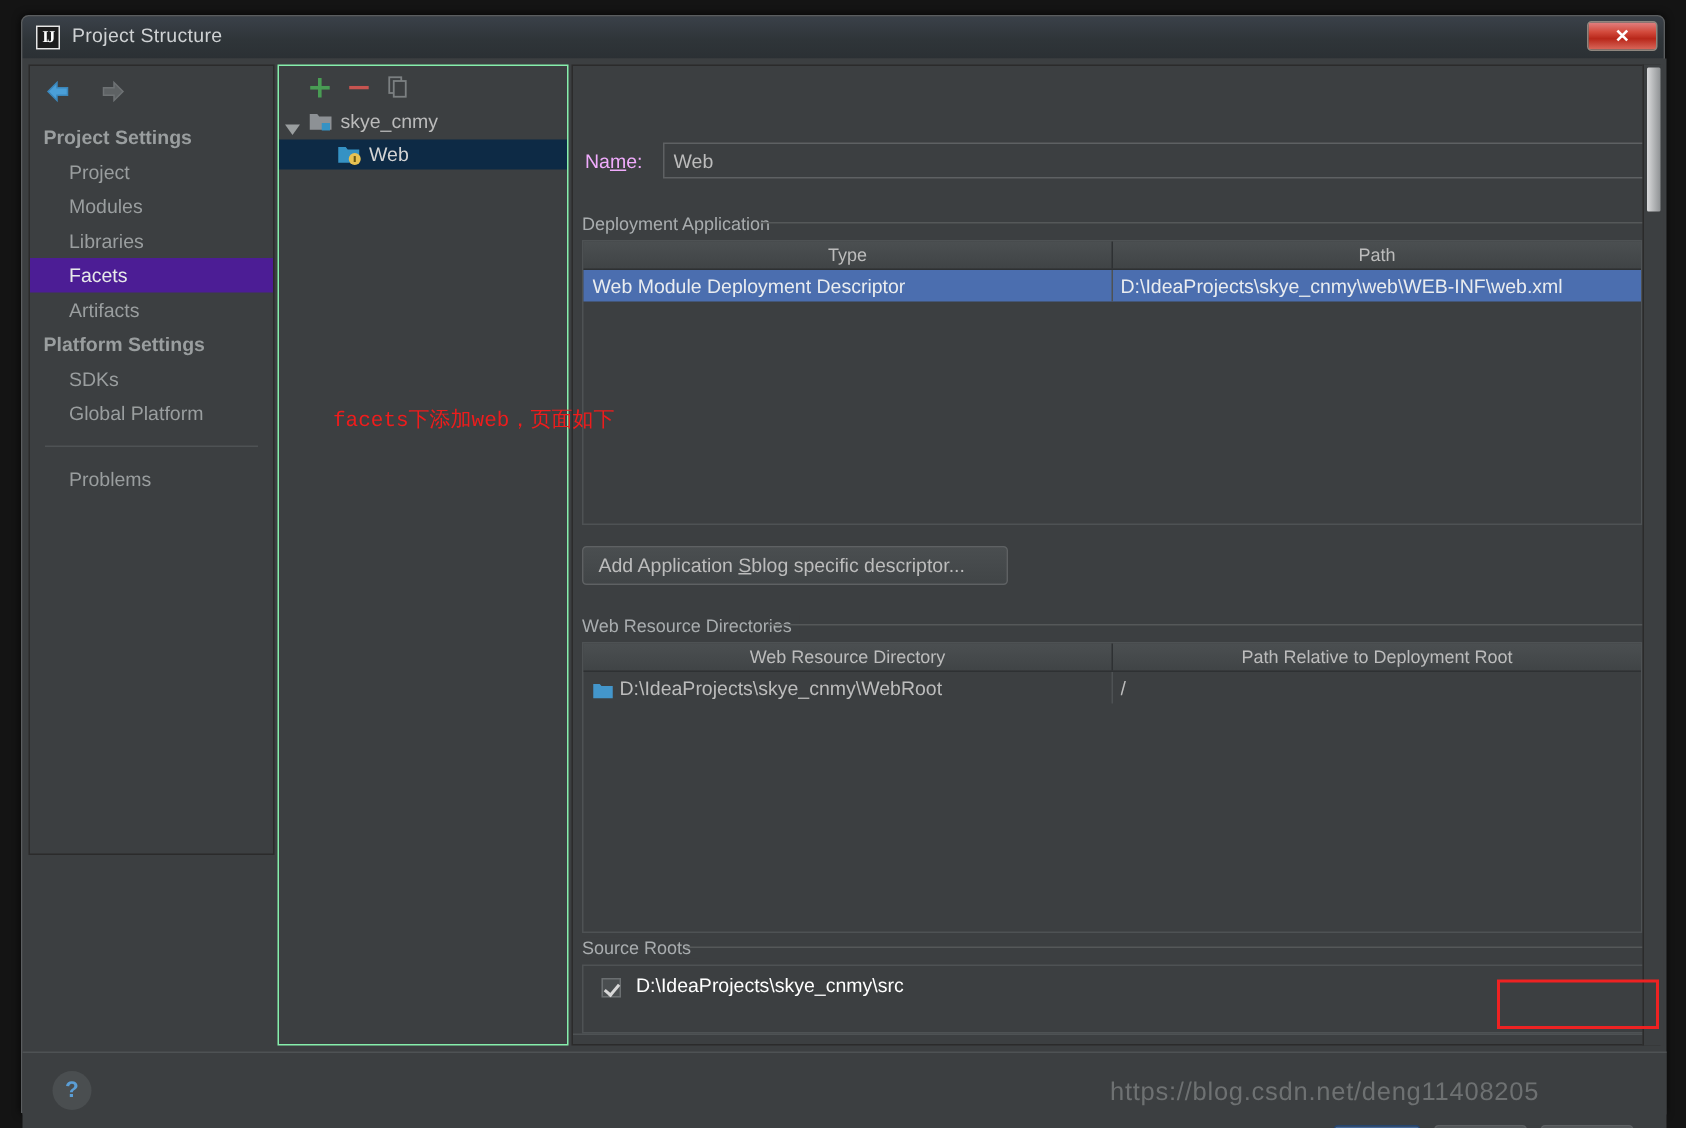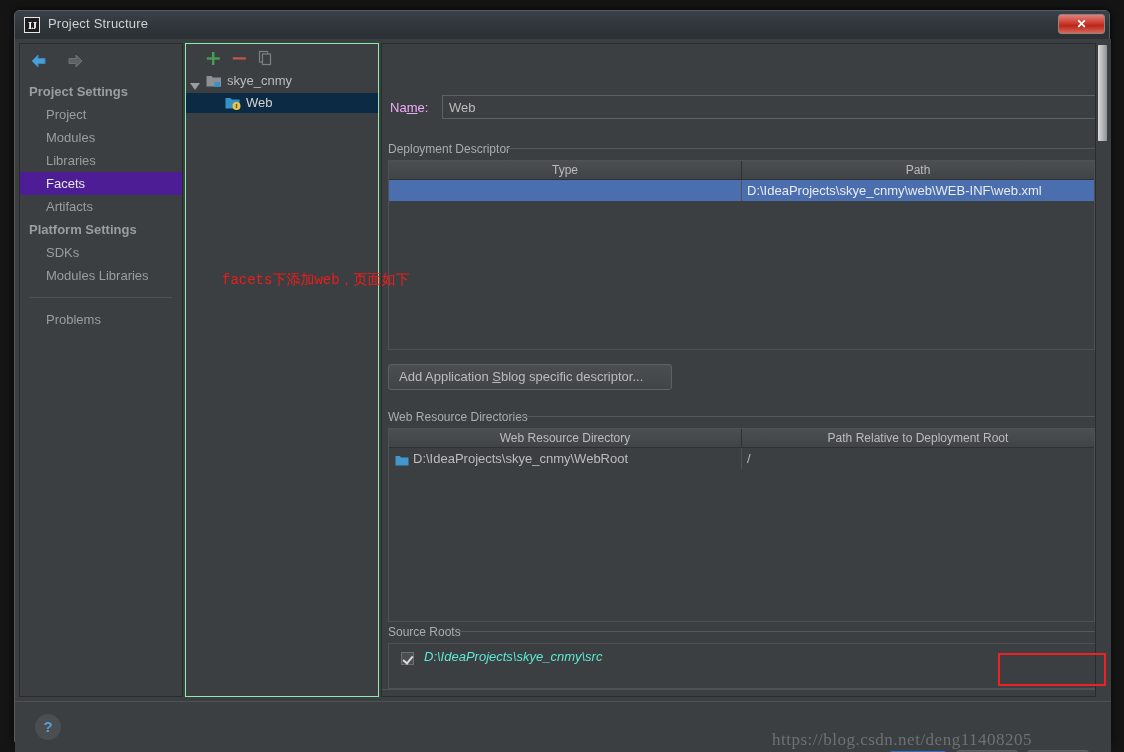--- a/index.html
+++ b/index.html
@@ -67,7 +67,7 @@
   
   .leftnav {
     position: absolute; left: 4px; top: 4px;
-    width: 164px; height: 654px;
+    width: 164px; height: 527px;
     background: #3c3f41;
     border: 1px solid #2b2b2b;
     box-sizing: border-box;

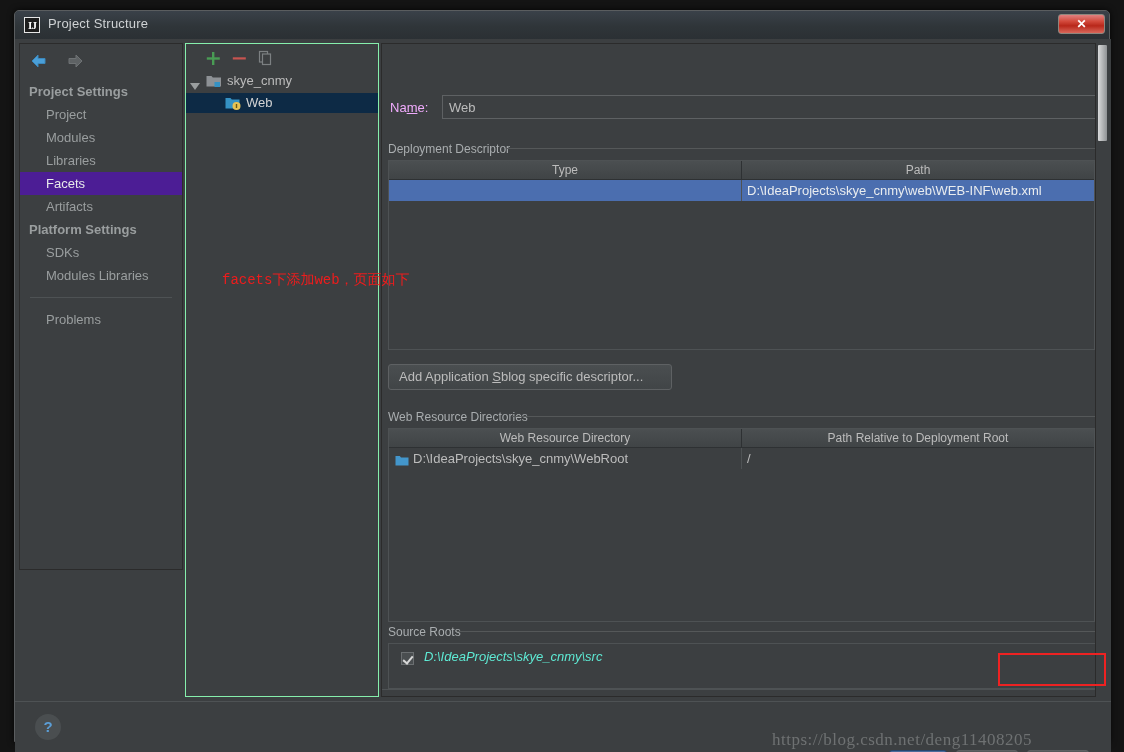--- a/index.html
+++ b/index.html
@@ -362,7 +362,7 @@
       </div>
       <input class="name-input" type="text" value="Web" style="">
 
-      <div class="group-title" style="left:6px;top:98px;">Deployment Descriptor</div>
+      <div class="group-title" style="left:6px;top:98px;">Deployment Application</div>
       <div class="group-line" style="left:125px;top:104px;width:600px;"></div>
 
       <div class="tbl" style="left:6px;top:116px;width:707px;height:190px;">

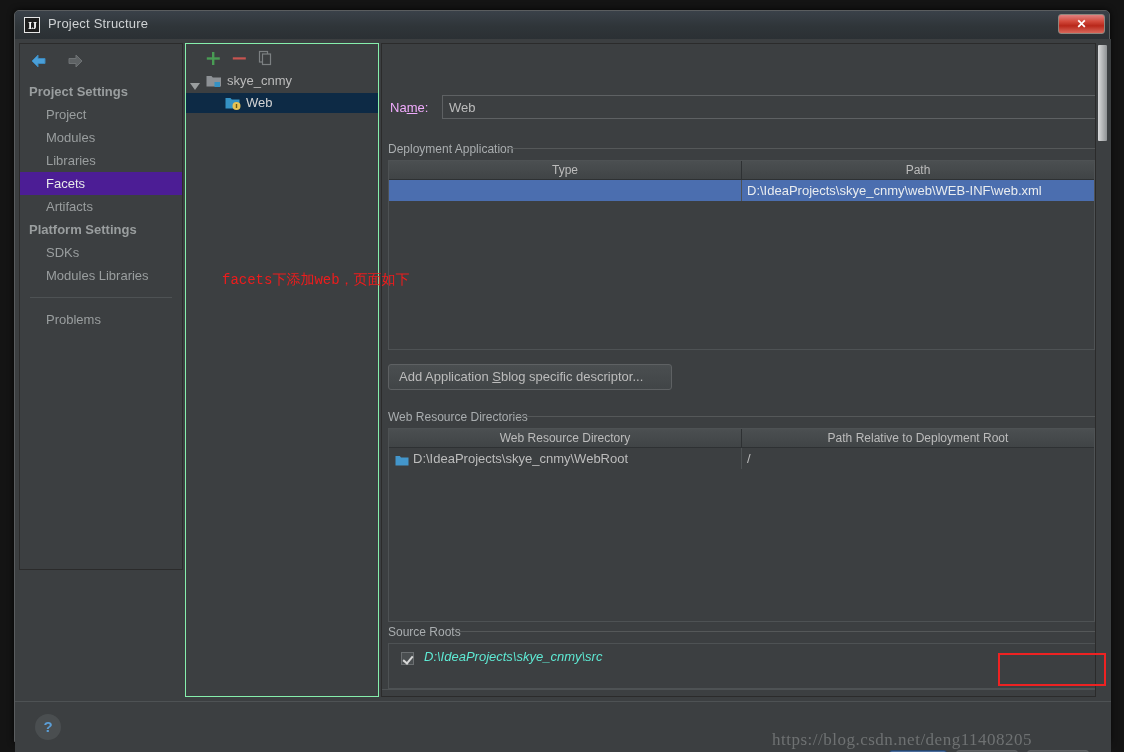--- a/index.html
+++ b/index.html
@@ -372,6 +372,7 @@
           <div class="th" style="left:353px;width:352px;">Path</div>
         </div>
         <div class="tr selected" style="top:19px;">
+          <div class="cell" style="left:6px;width:344px;">Web Module Deployment Descriptor</div>
           <div class="cell" style="left:358px;width:345px;">D:\IdeaProjects\skye_cnmy\web\WEB-INF\web.xml</div>
         </div>
         <div class="cell-div" style="left:352px;top:19px;"></div>

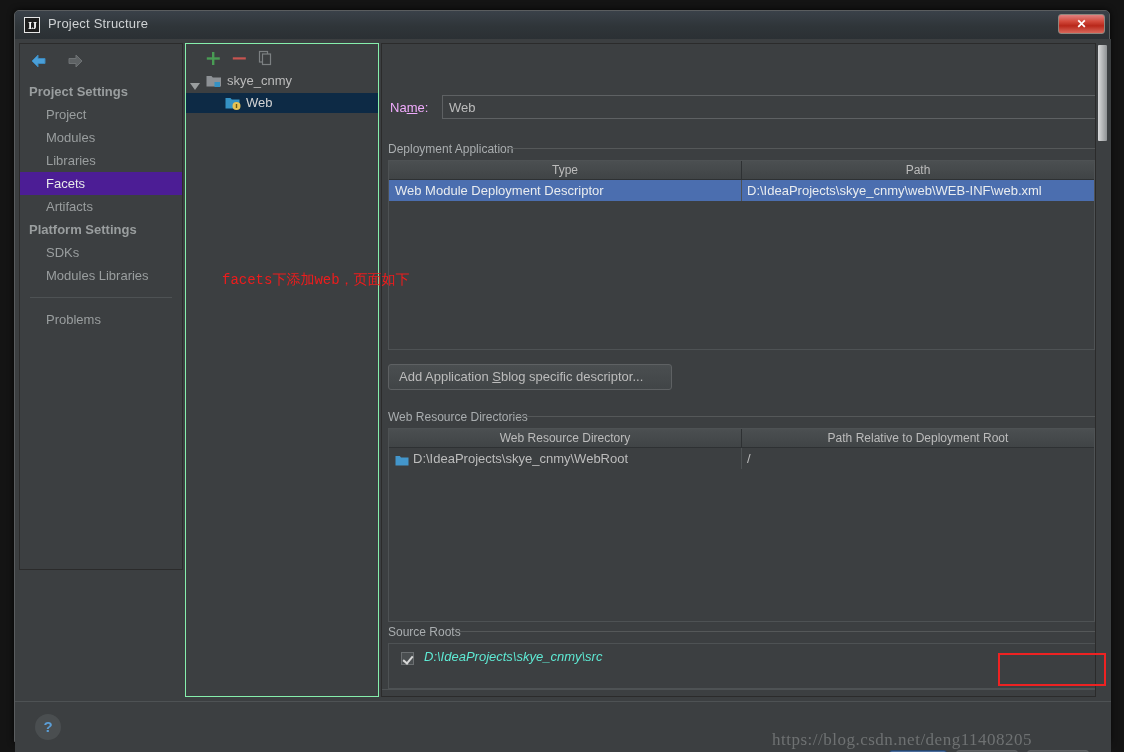--- a/index.html
+++ b/index.html
@@ -301,7 +301,7 @@
         <div class="nav-item">Artifacts</div>
         <div class="nav-group">Platform Settings</div>
         <div class="nav-item">SDKs</div>
-        <div class="nav-item">Modules Libraries</div>
+        <div class="nav-item">Global Platform</div>
         <div class="nav-sep"></div>
         <div class="nav-item">Problems</div>
       </div>

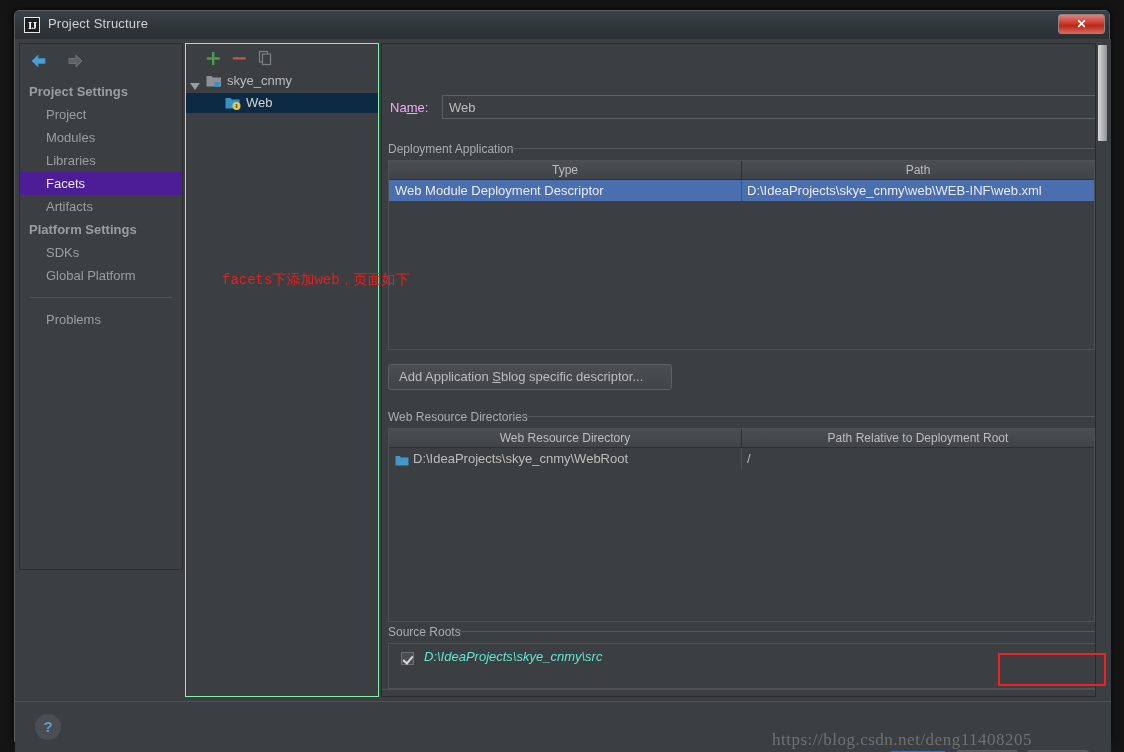--- a/index.html
+++ b/index.html
@@ -448,7 +448,7 @@
 
       <div class="srcrow" style="left:6px;top:599px;width:735px;height:46px;">
         <span class="chk"></span>
-        <span style="position:absolute;left:35px;top:5px;font-size:13px;color:#5eead4;font-style:italic;">D:\IdeaProjects\skye_cnmy\src</span>
+        <span style="position:absolute;left:35px;top:5px;font-size:13px;color:#ffffff;">D:\IdeaProjects\skye_cnmy\src</span>
       </div>
 
       <div class="warnbar" style="left:0;top:645px;width:726px;height:50px;">

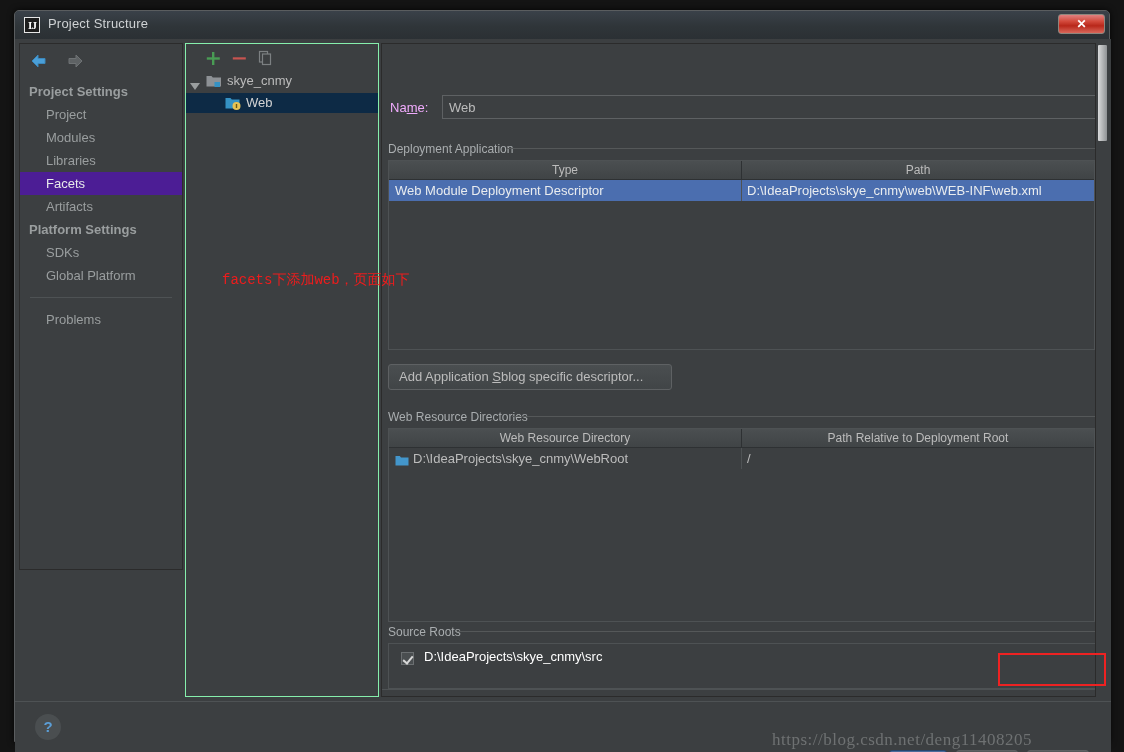--- a/index.html
+++ b/index.html
@@ -239,12 +239,11 @@
     color: #dfe1e2;
   }
   .watermark {
-    position: absolute; left: 772px; top: 718px;
-    font-family: Liberation Serif, serif;
+    position: absolute; left: 740px; top: 718px;
+    font-family: Liberation Sans, sans-serif;
     font-size: 17px; color: #6e7172;
     white-space: nowrap;
     letter-spacing: .5px;
-    margin-top: 12px;
   }
   .annot {
     position: absolute; left: 222px; top: 271px;

